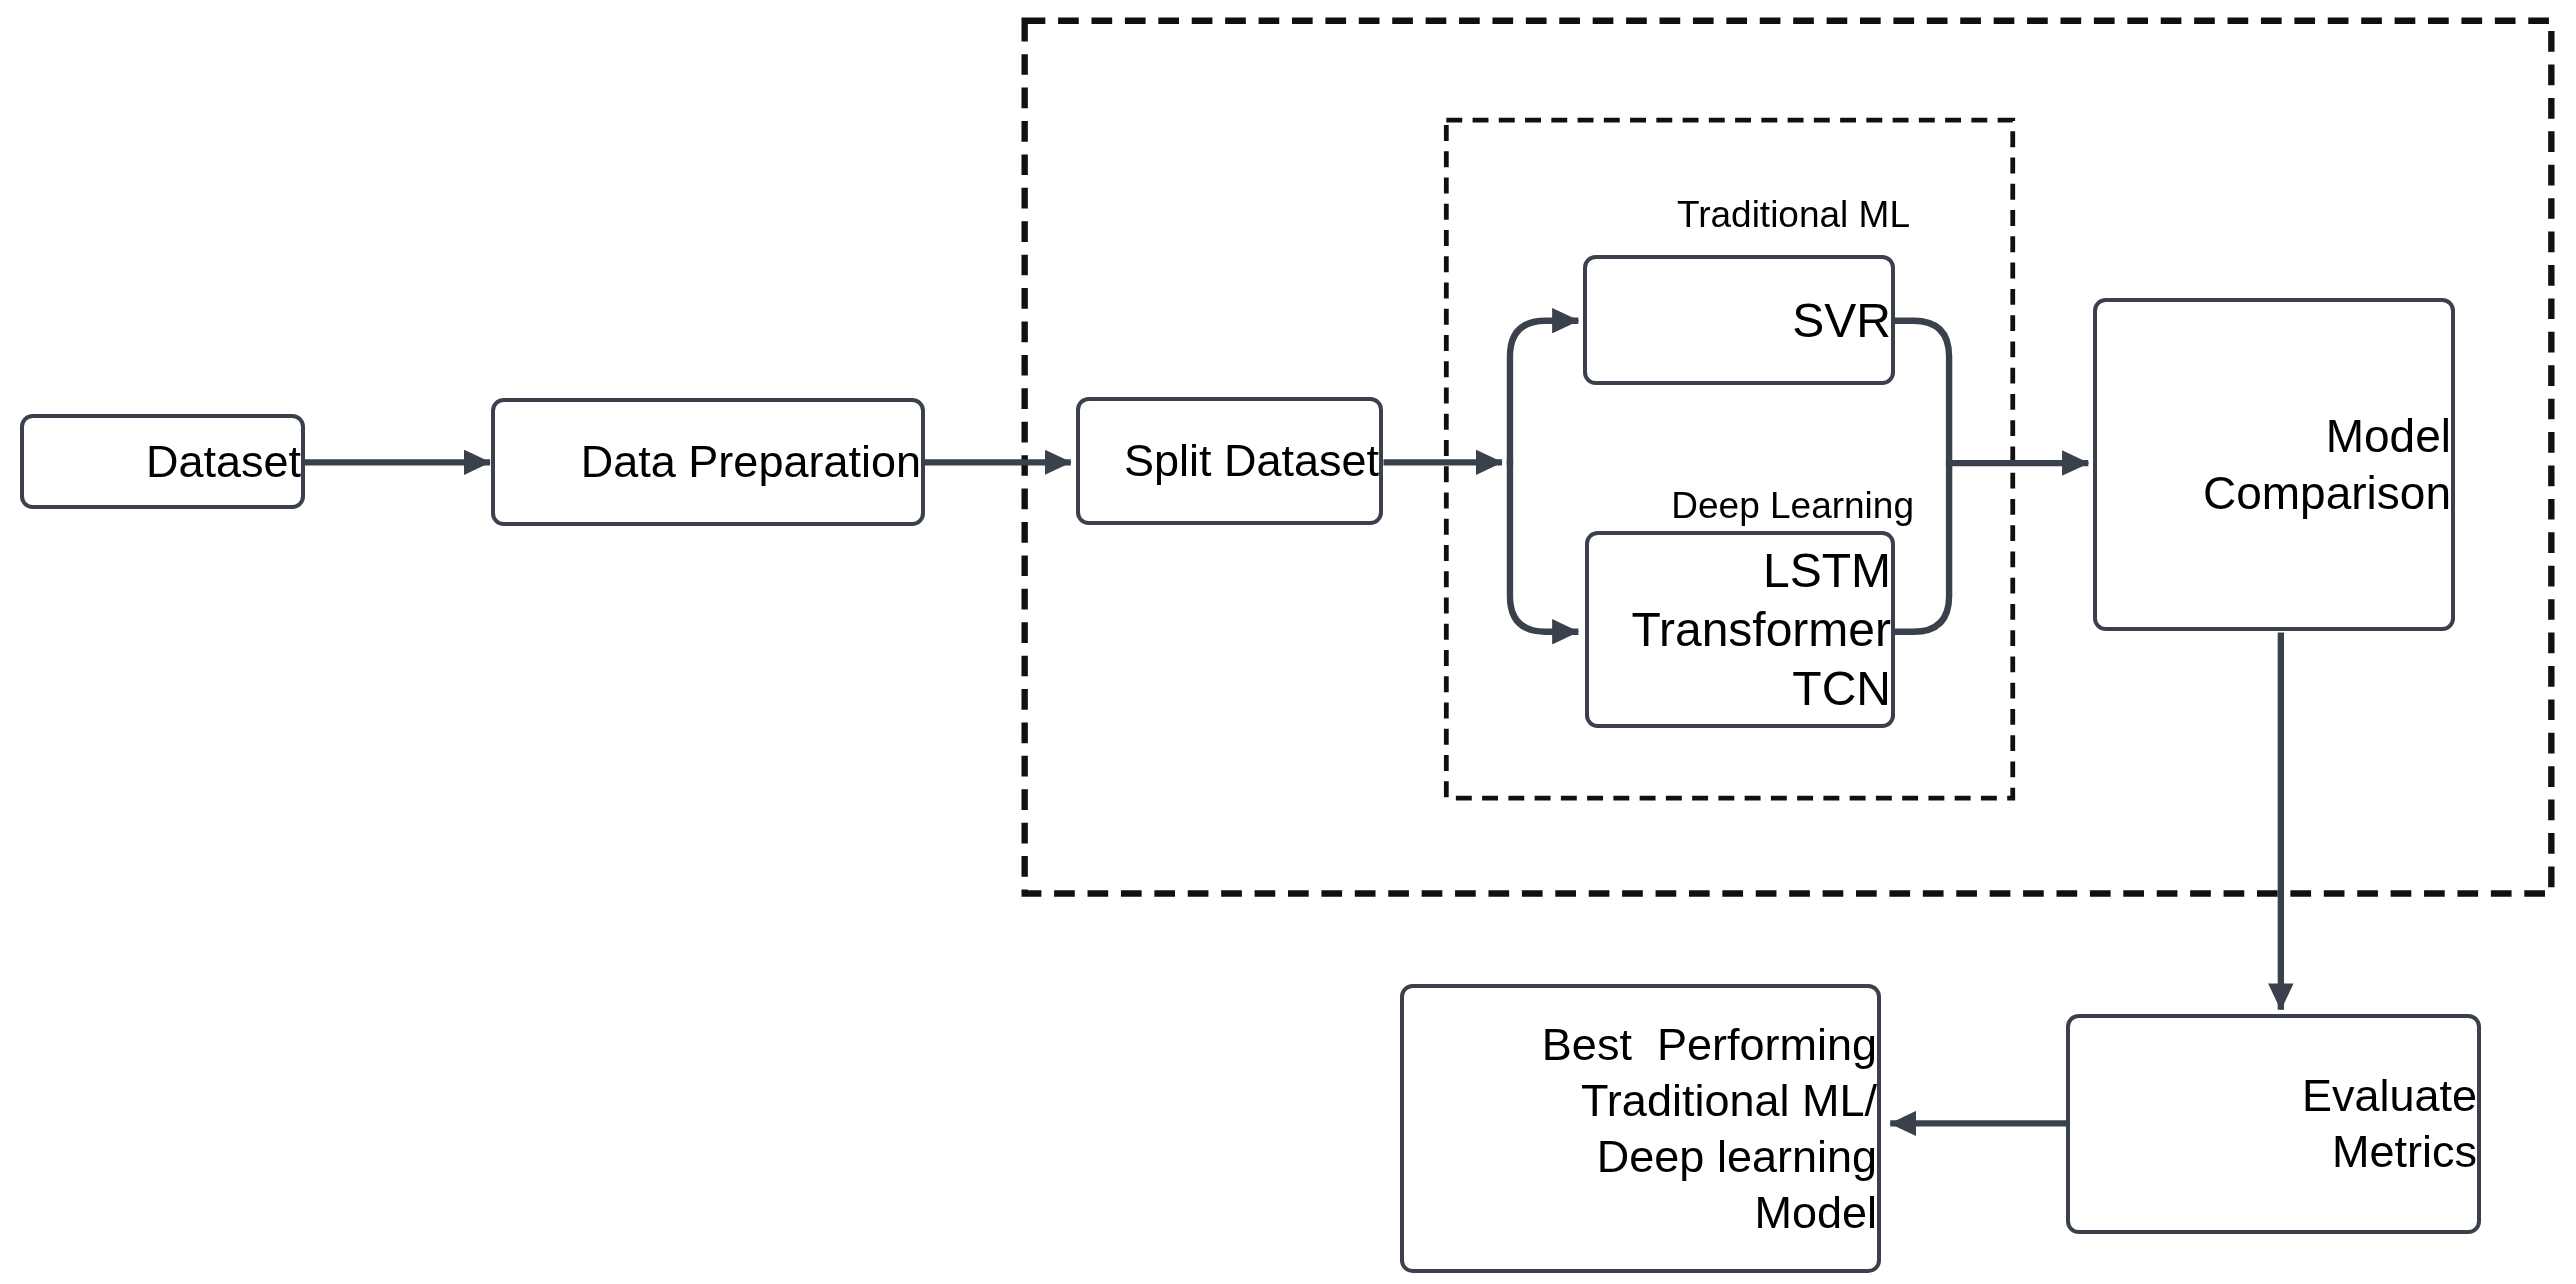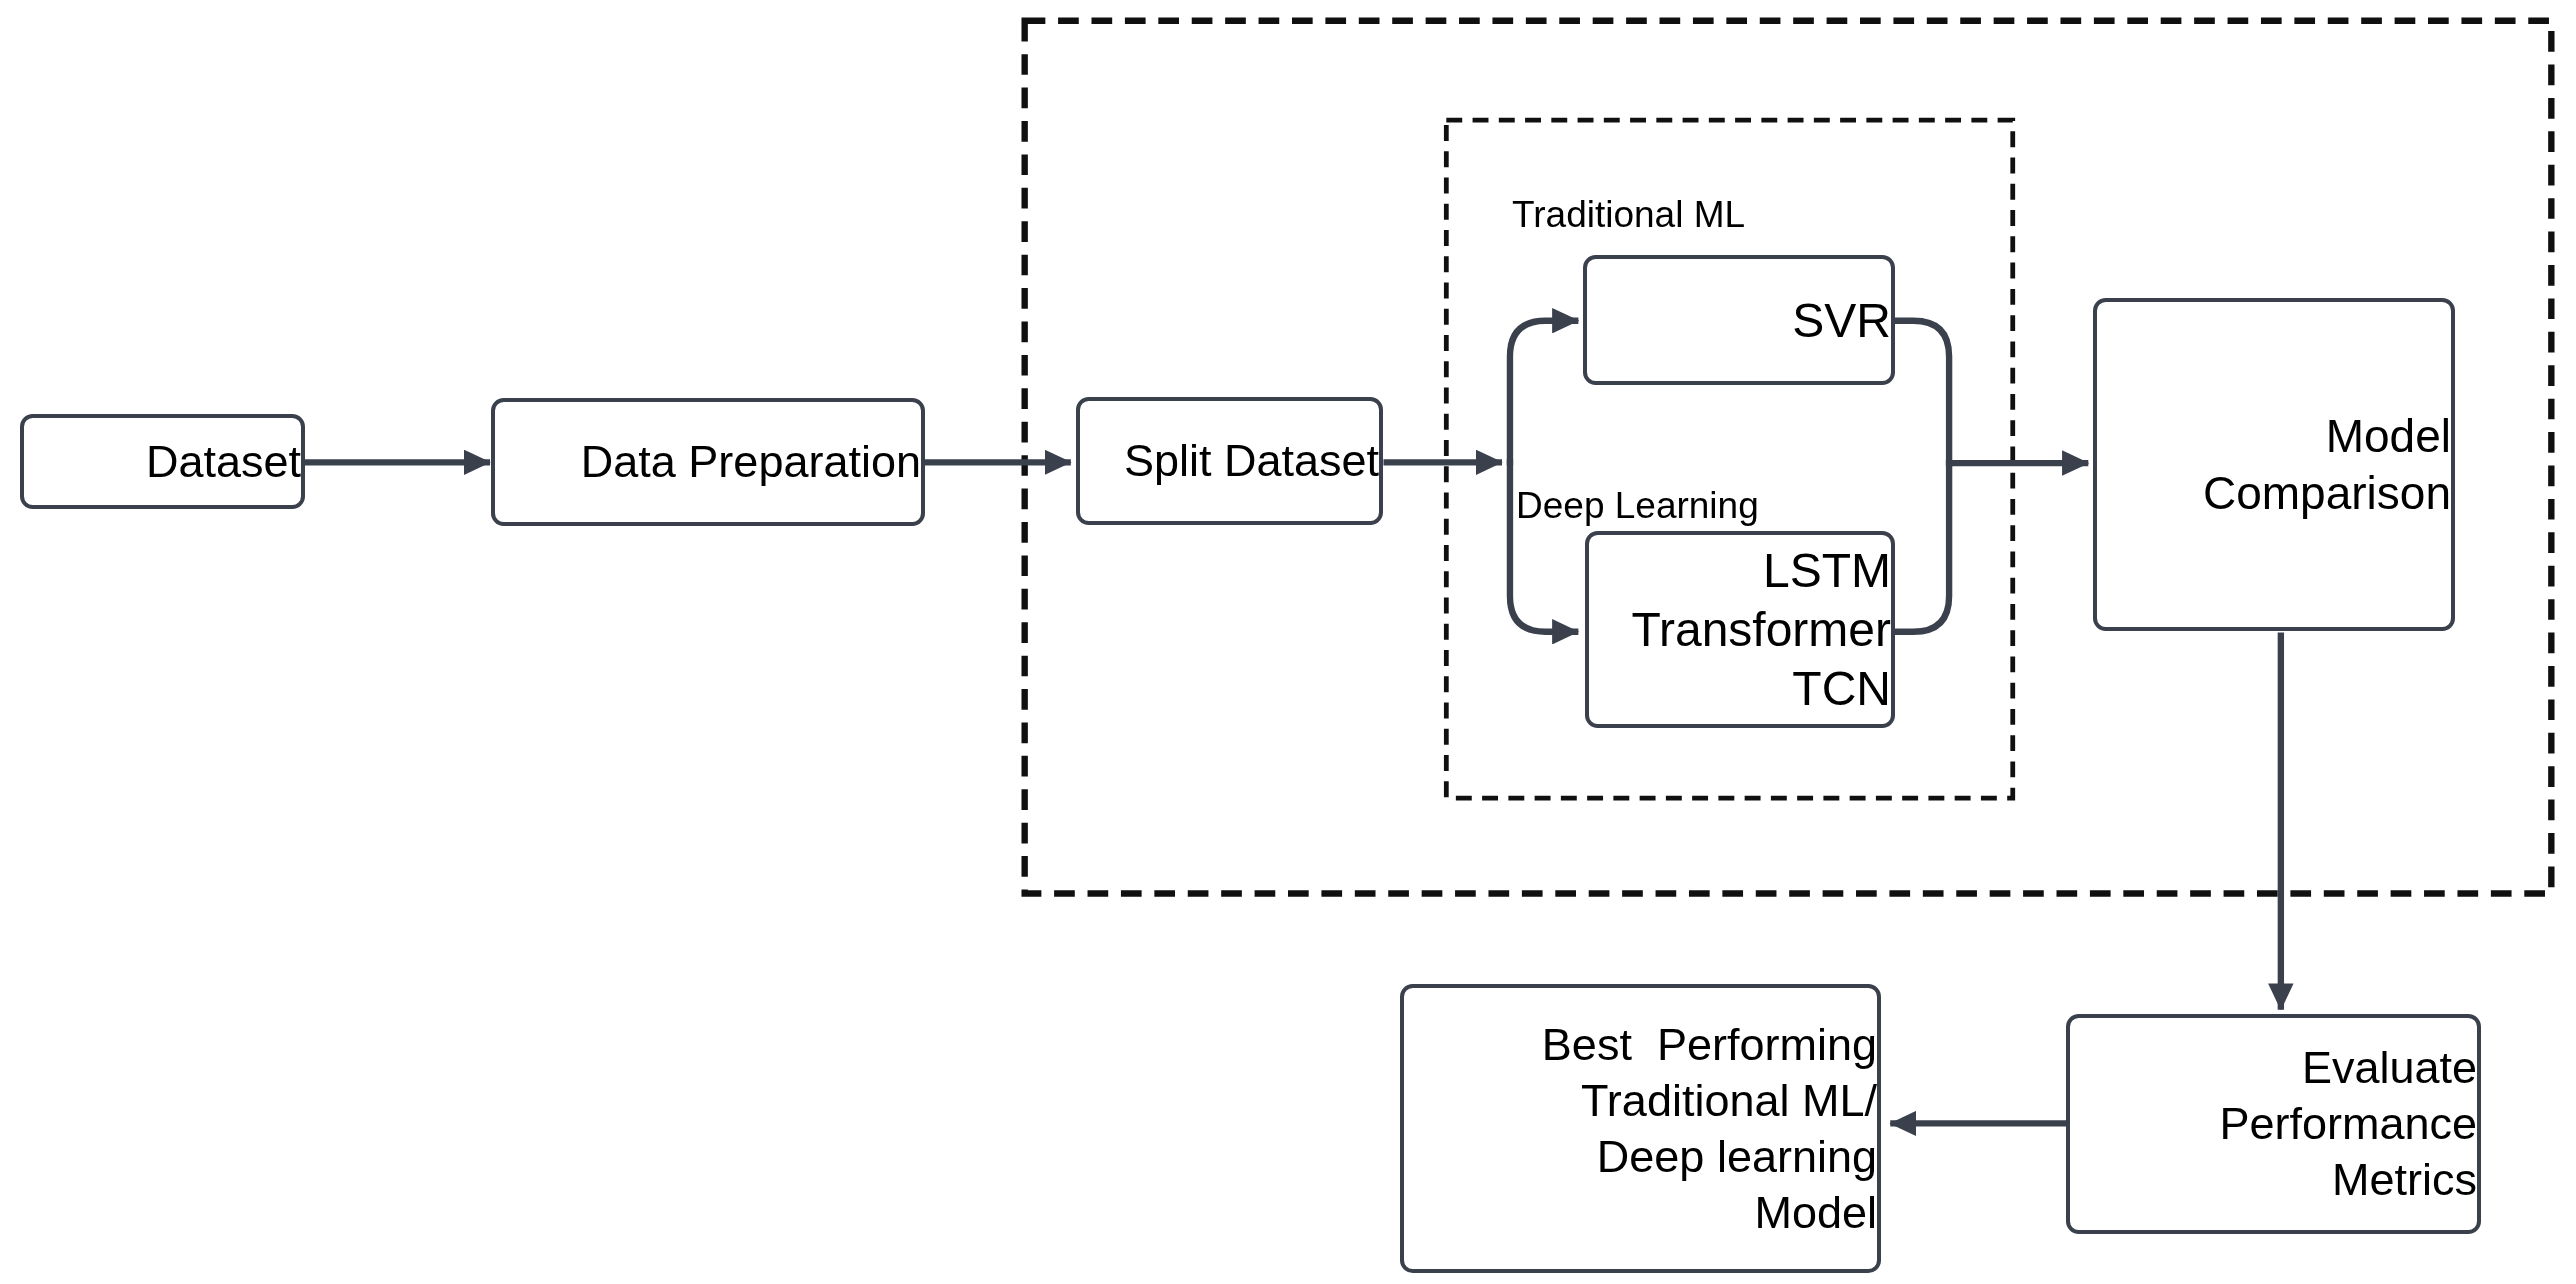--- a/index.html
+++ b/index.html
@@ -22,7 +22,7 @@
   .f58{font-size:46px;line-height:57px;}
   .f60{font-size:48px;line-height:59px;}
   .glabel{
-    position:absolute;z-index:2;text-align:left;color:#000000;
+    position:absolute;z-index:2;text-align:right;color:#000000;
     font-size:37px;line-height:43px;white-space:pre;
   }
   .conn{stroke:#3a414d;stroke-width:8;fill:none;}

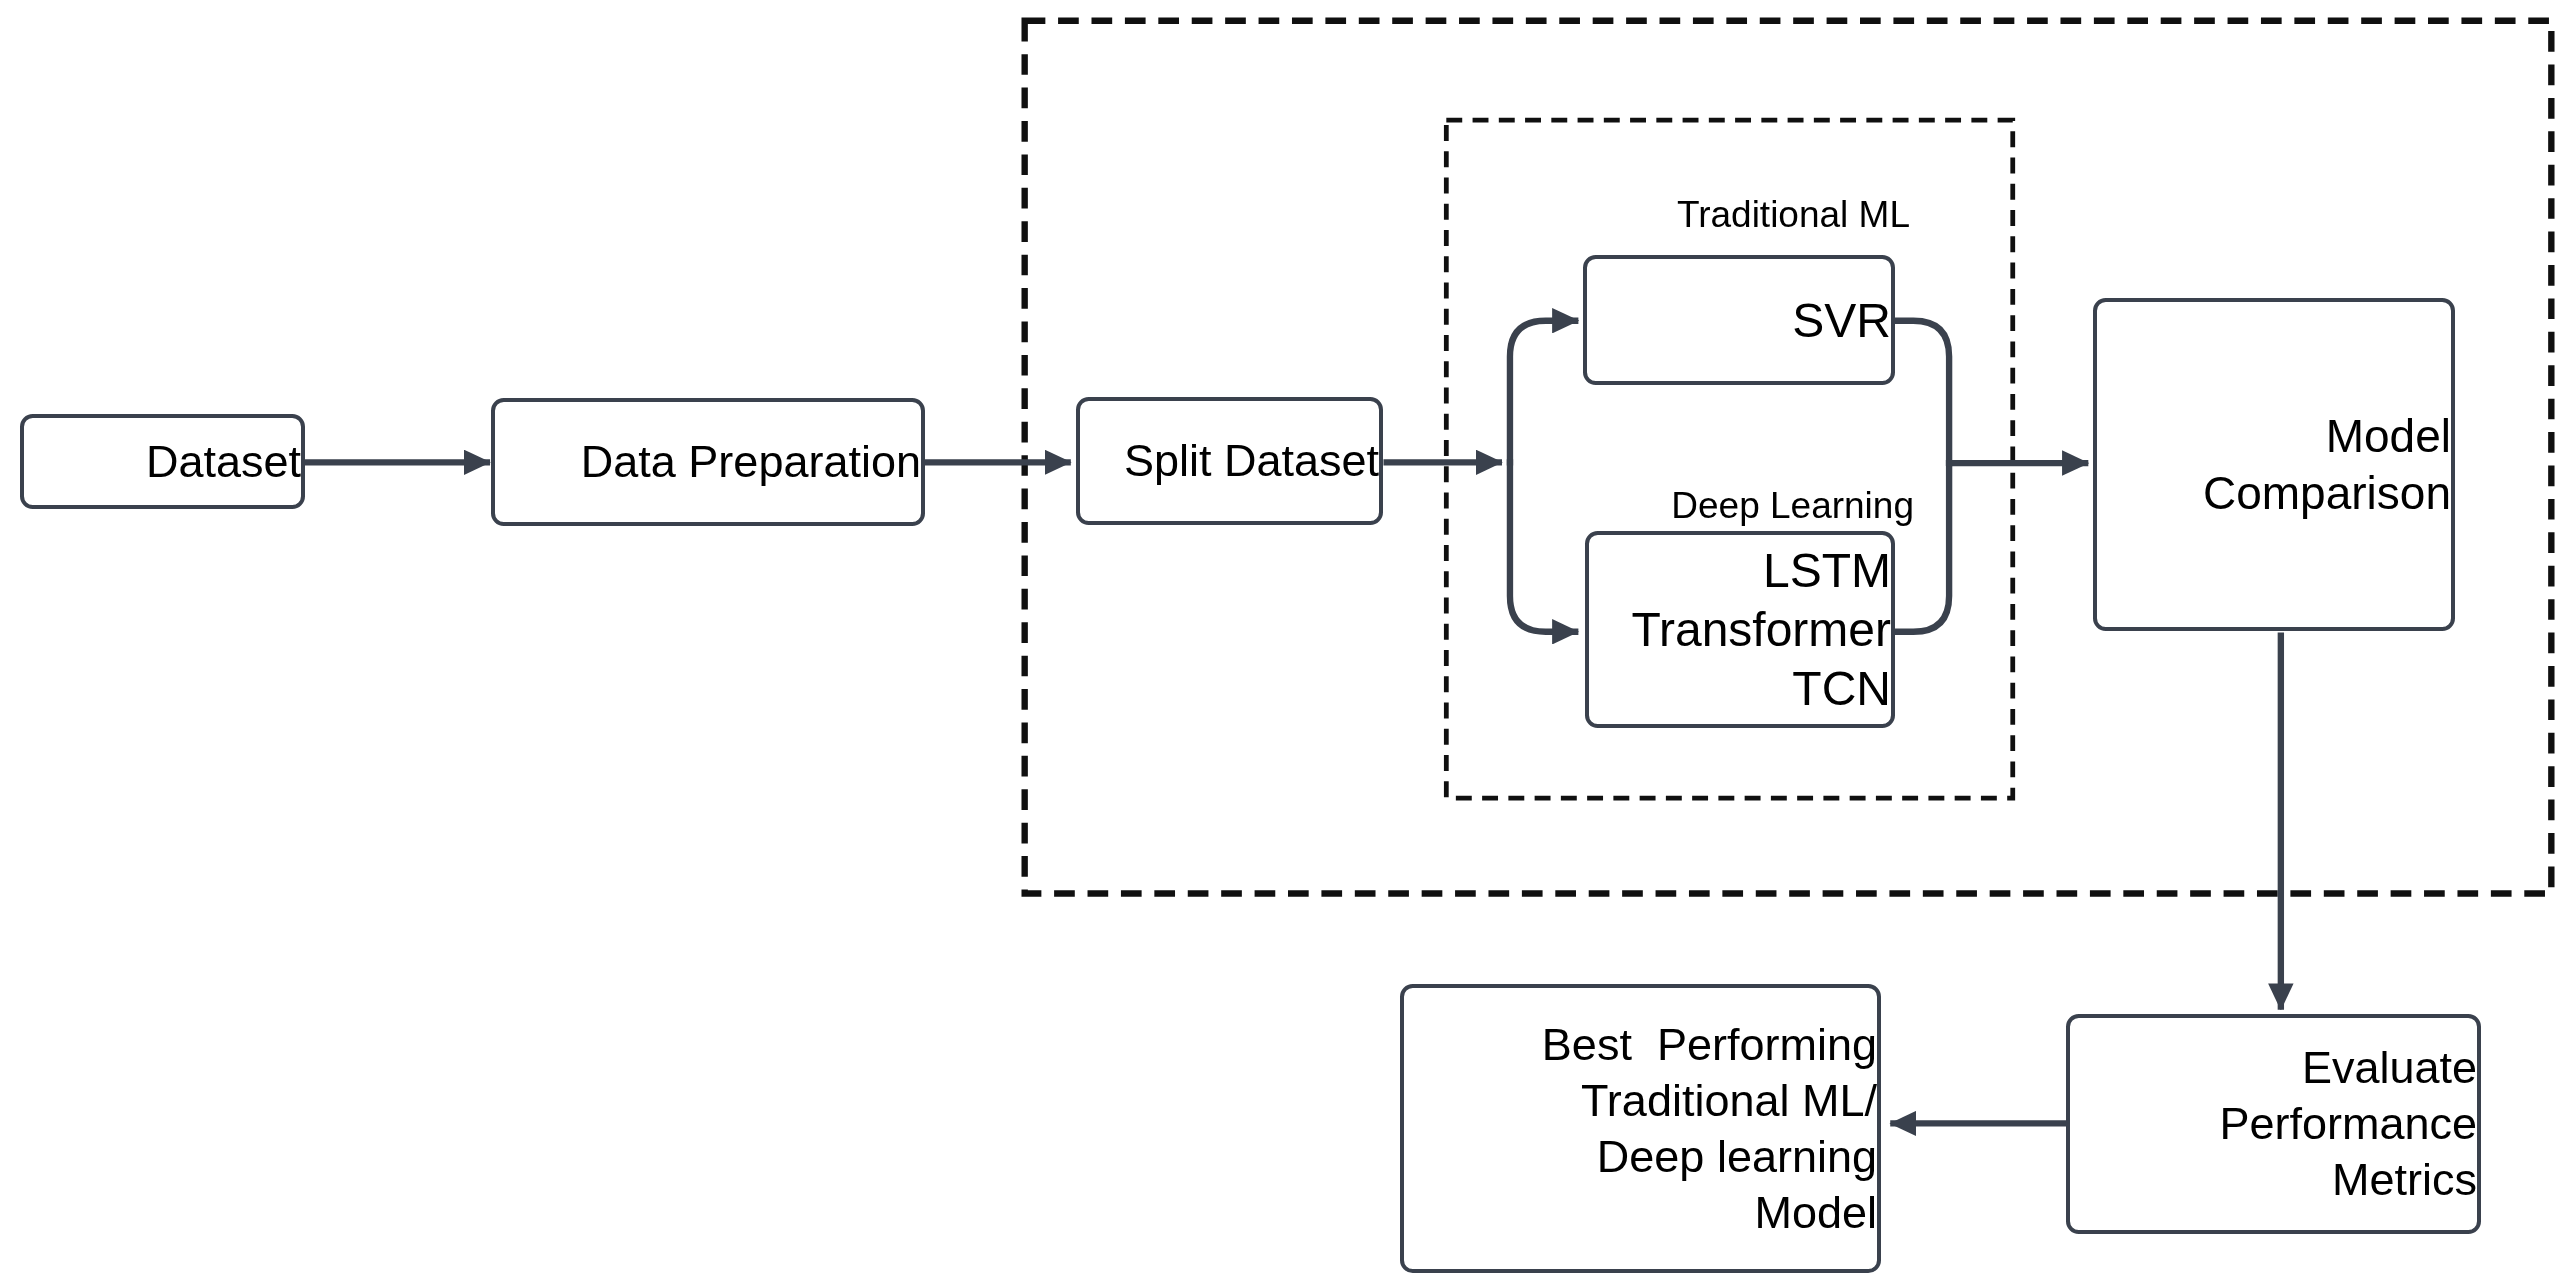--- a/index.html
+++ b/index.html
@@ -89,7 +89,6 @@
 
   <div class="node f56" style="left:2066px;top:1014px;width:415px;height:220px;">
     <span>Evaluate</span>
-    <span>Performance</span>
     <span>Metrics</span>
   </div>
 

